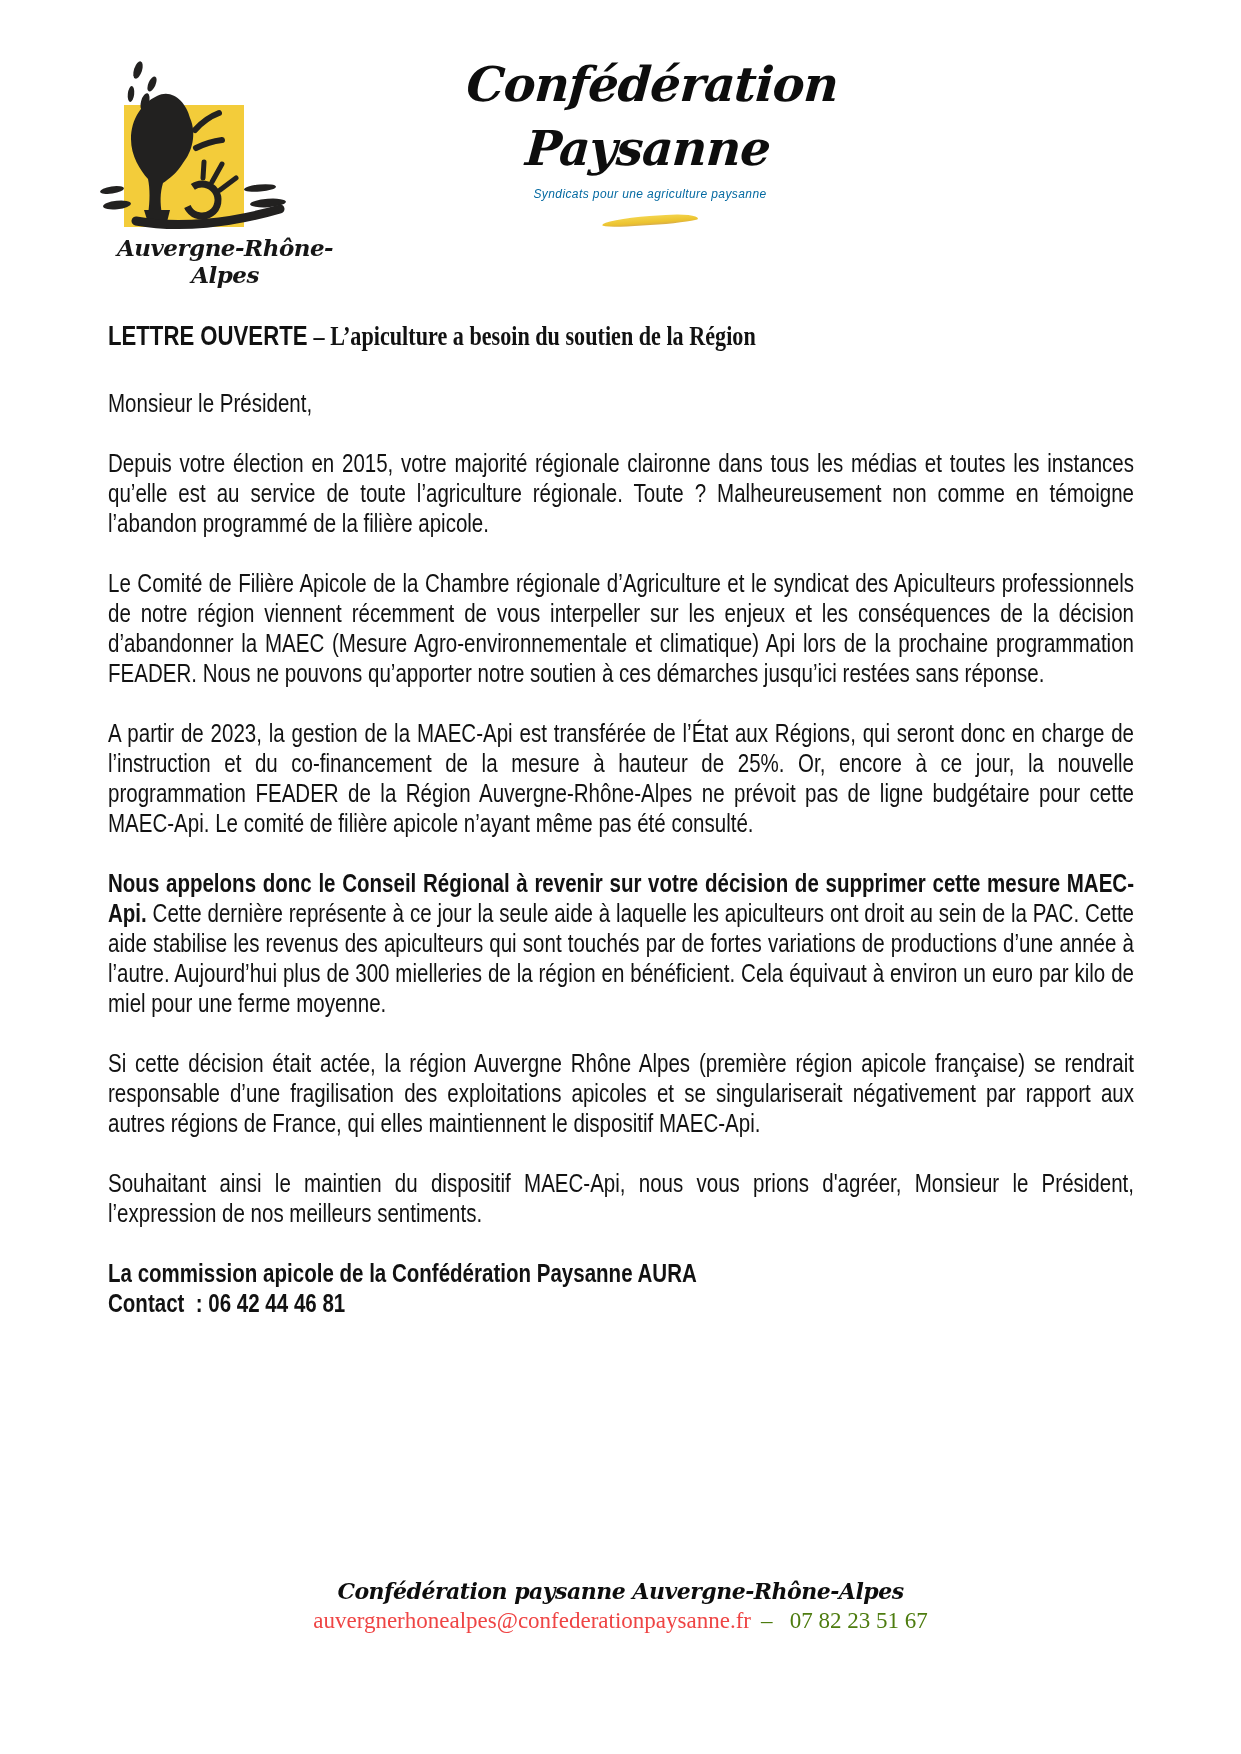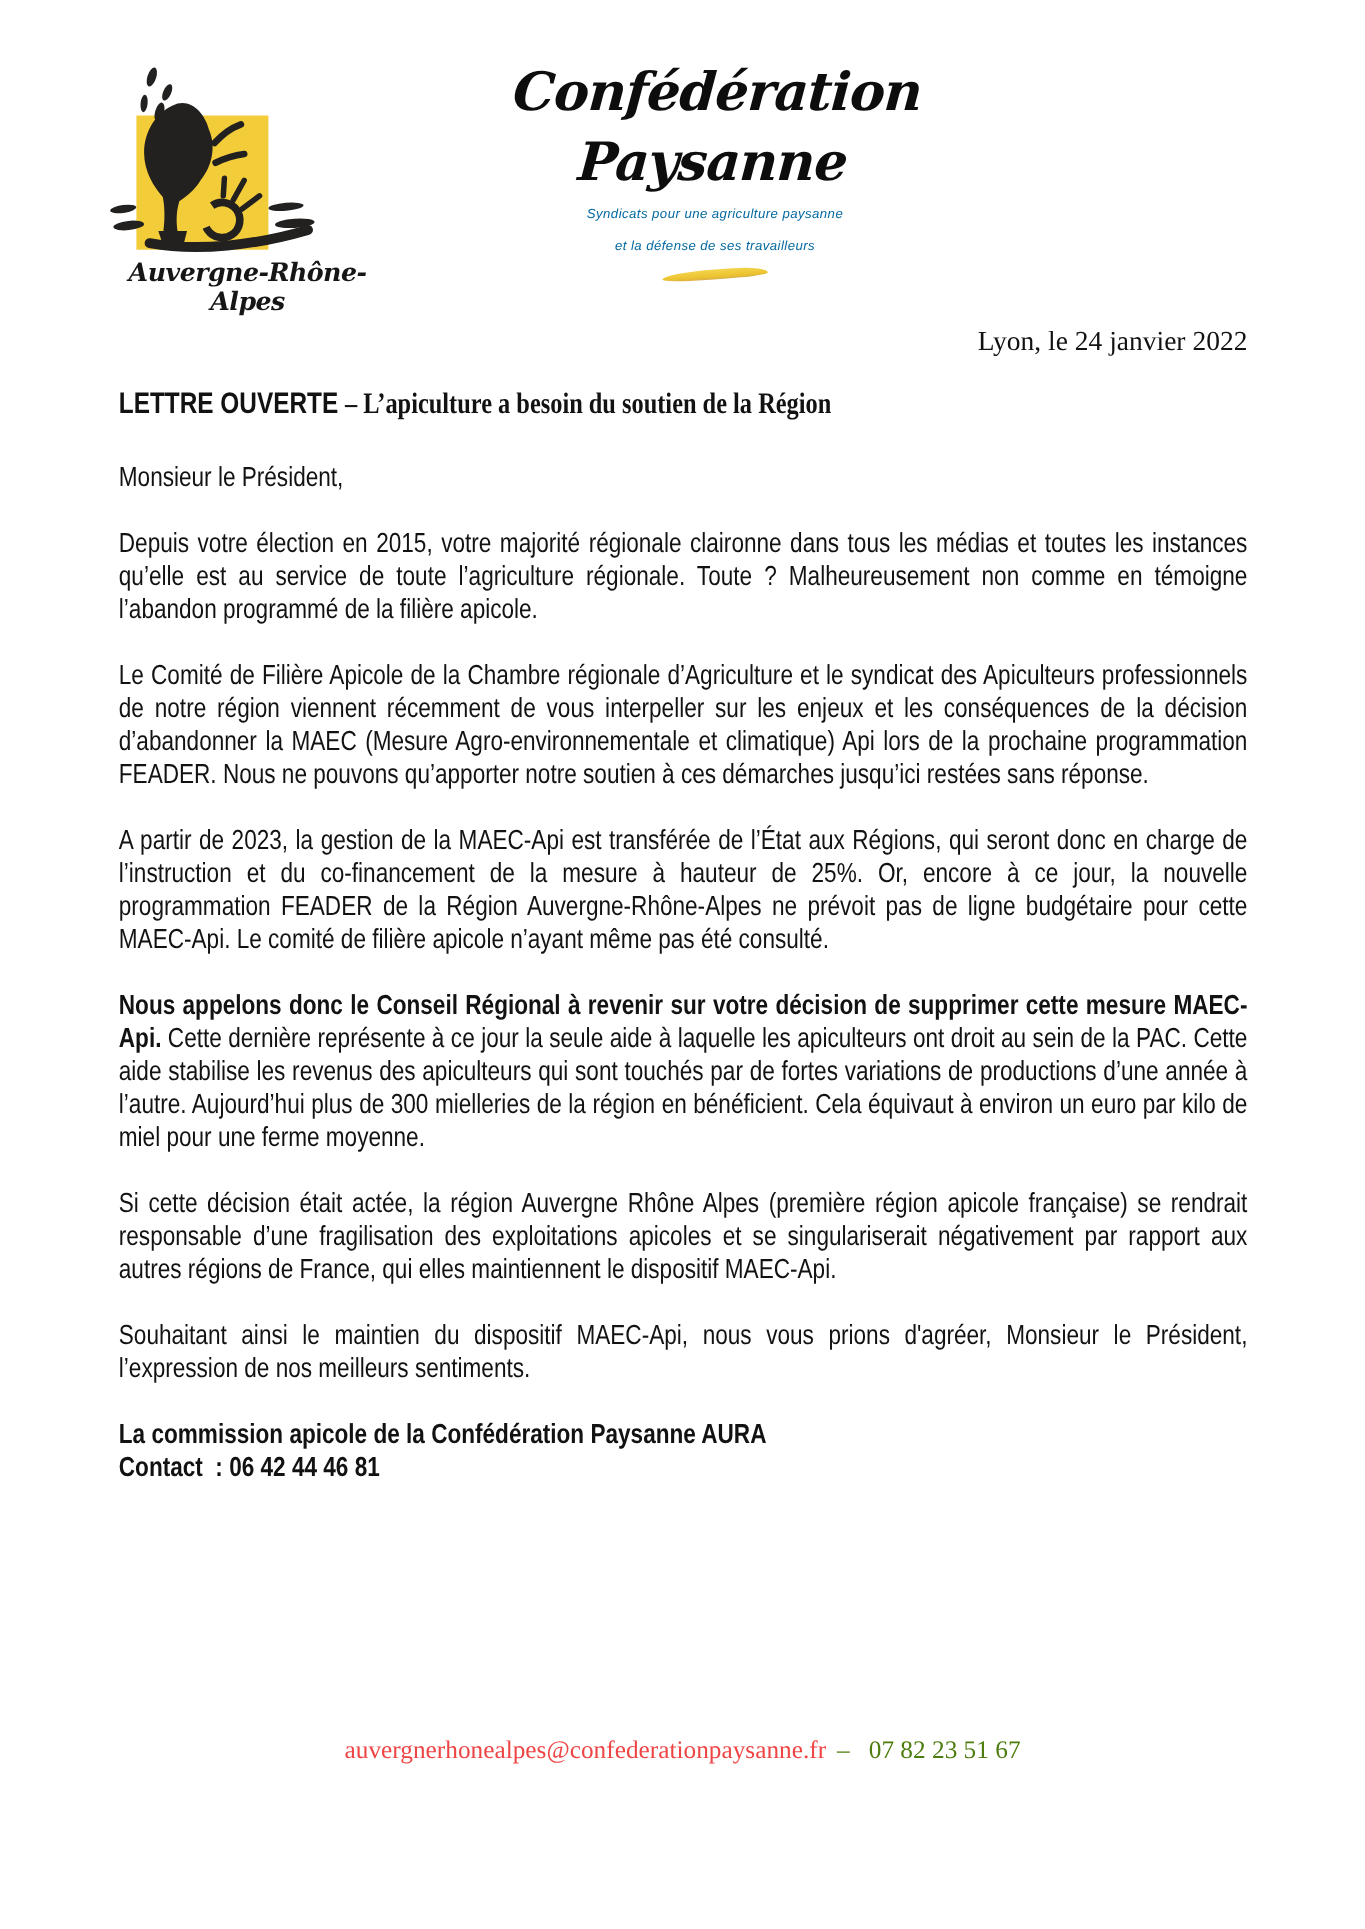--- a/index.html
+++ b/index.html
@@ -114,7 +114,6 @@
   <div class="org-block">
     <div class="org-name">Confédération Paysanne</div>
     <div class="tagline">Syndicats pour une agriculture paysanne</div>
-    <div class="tagline">et la défense de ses travailleurs</div>
     <div class="swoosh"></div>
   </div>
 

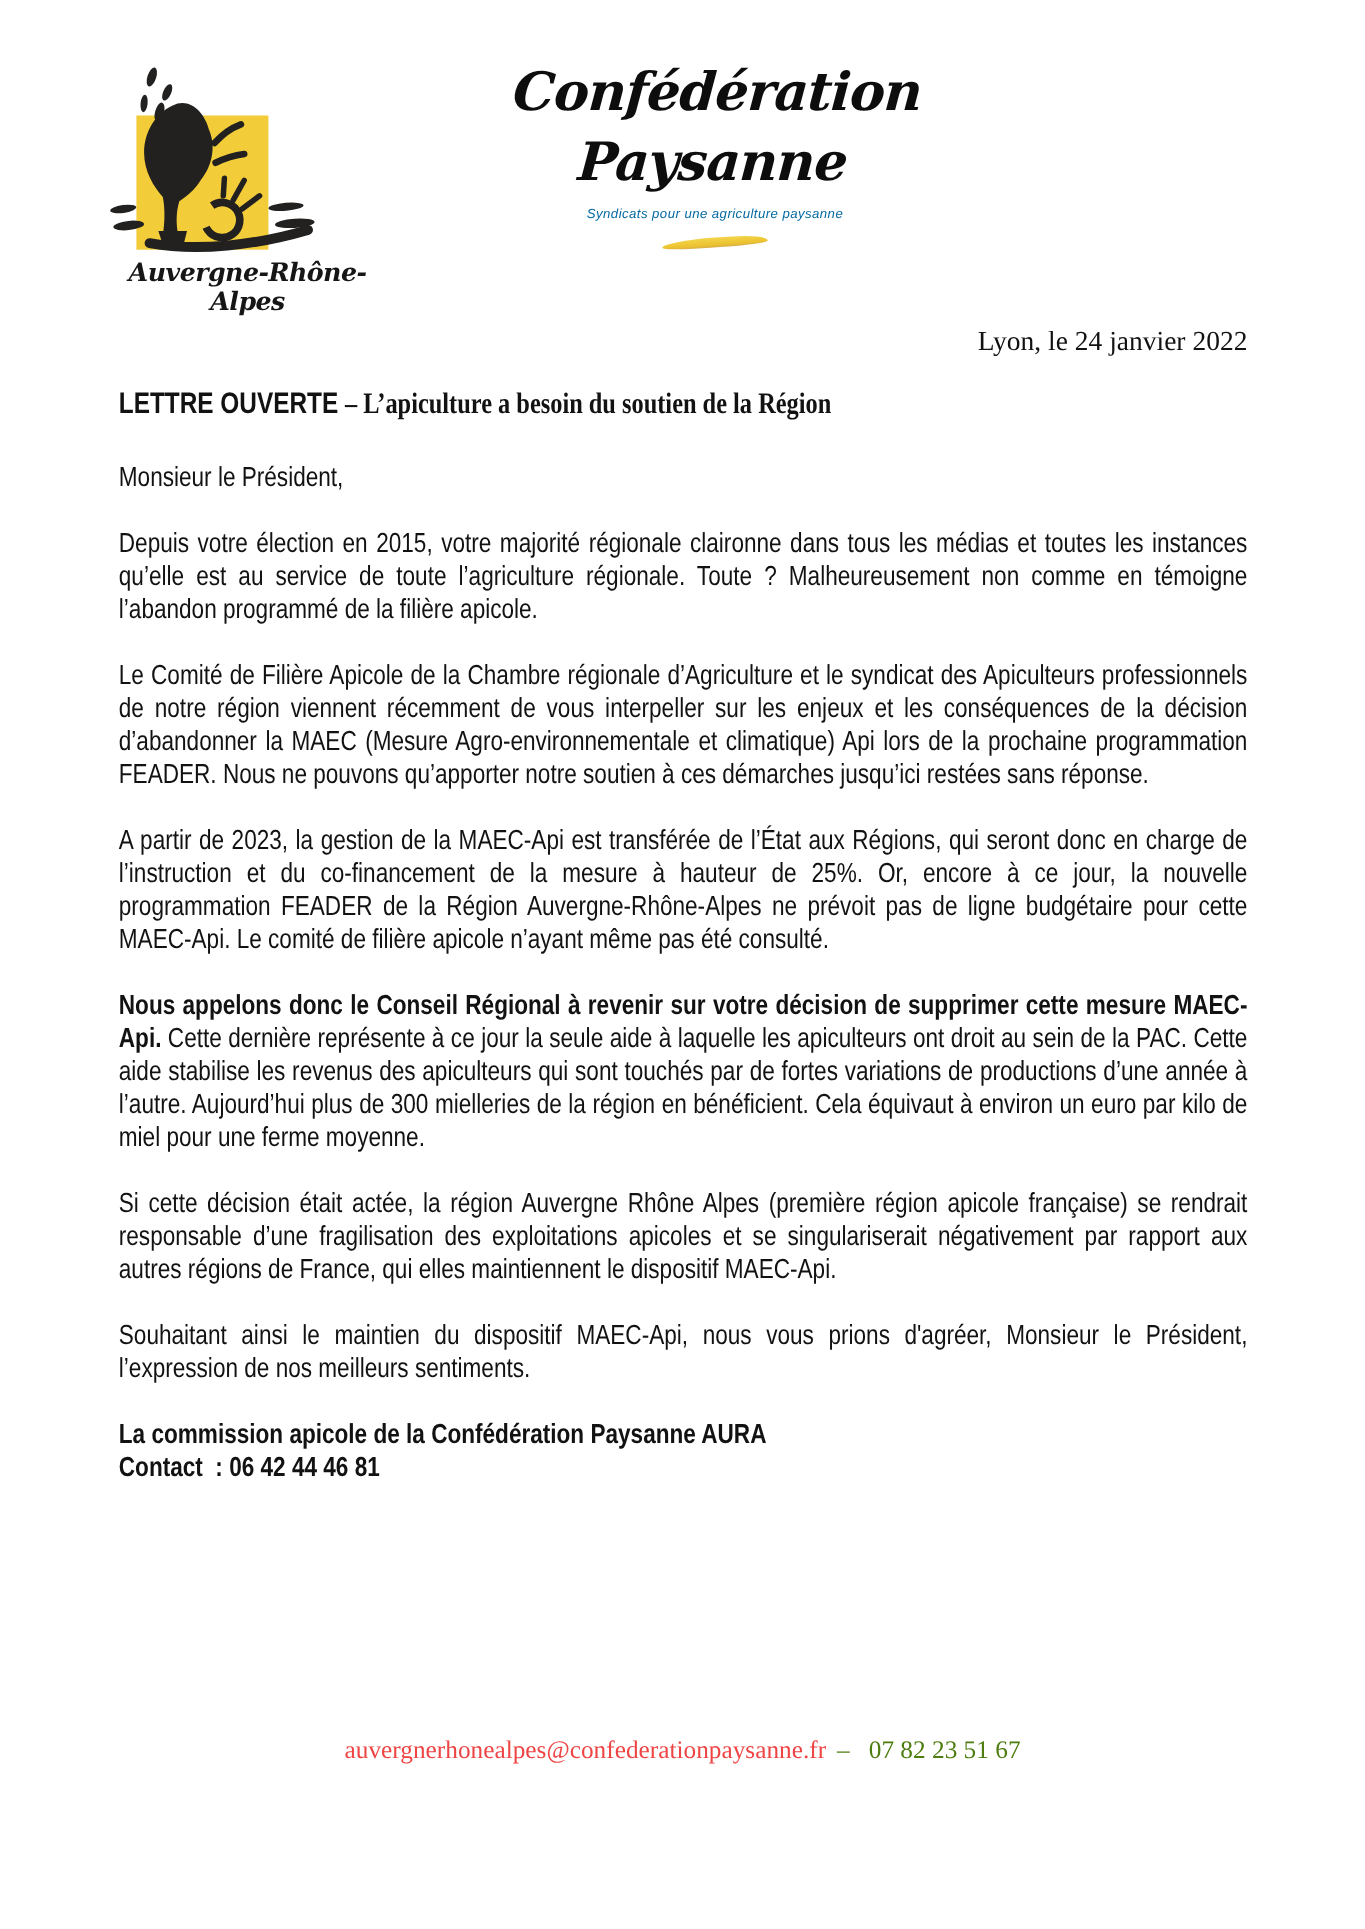--- a/index.html
+++ b/index.html
@@ -118,7 +118,6 @@
   </div>
 
   <div class="content">
-    <div class="date-line">Lyon, le 24 janvier 2022</div>
 
     <div class="title-scale">
       <span class="title-prefix">LETTRE OUVERTE </span><span class="title-main">– L’apiculture a besoin du soutien de la Région</span>

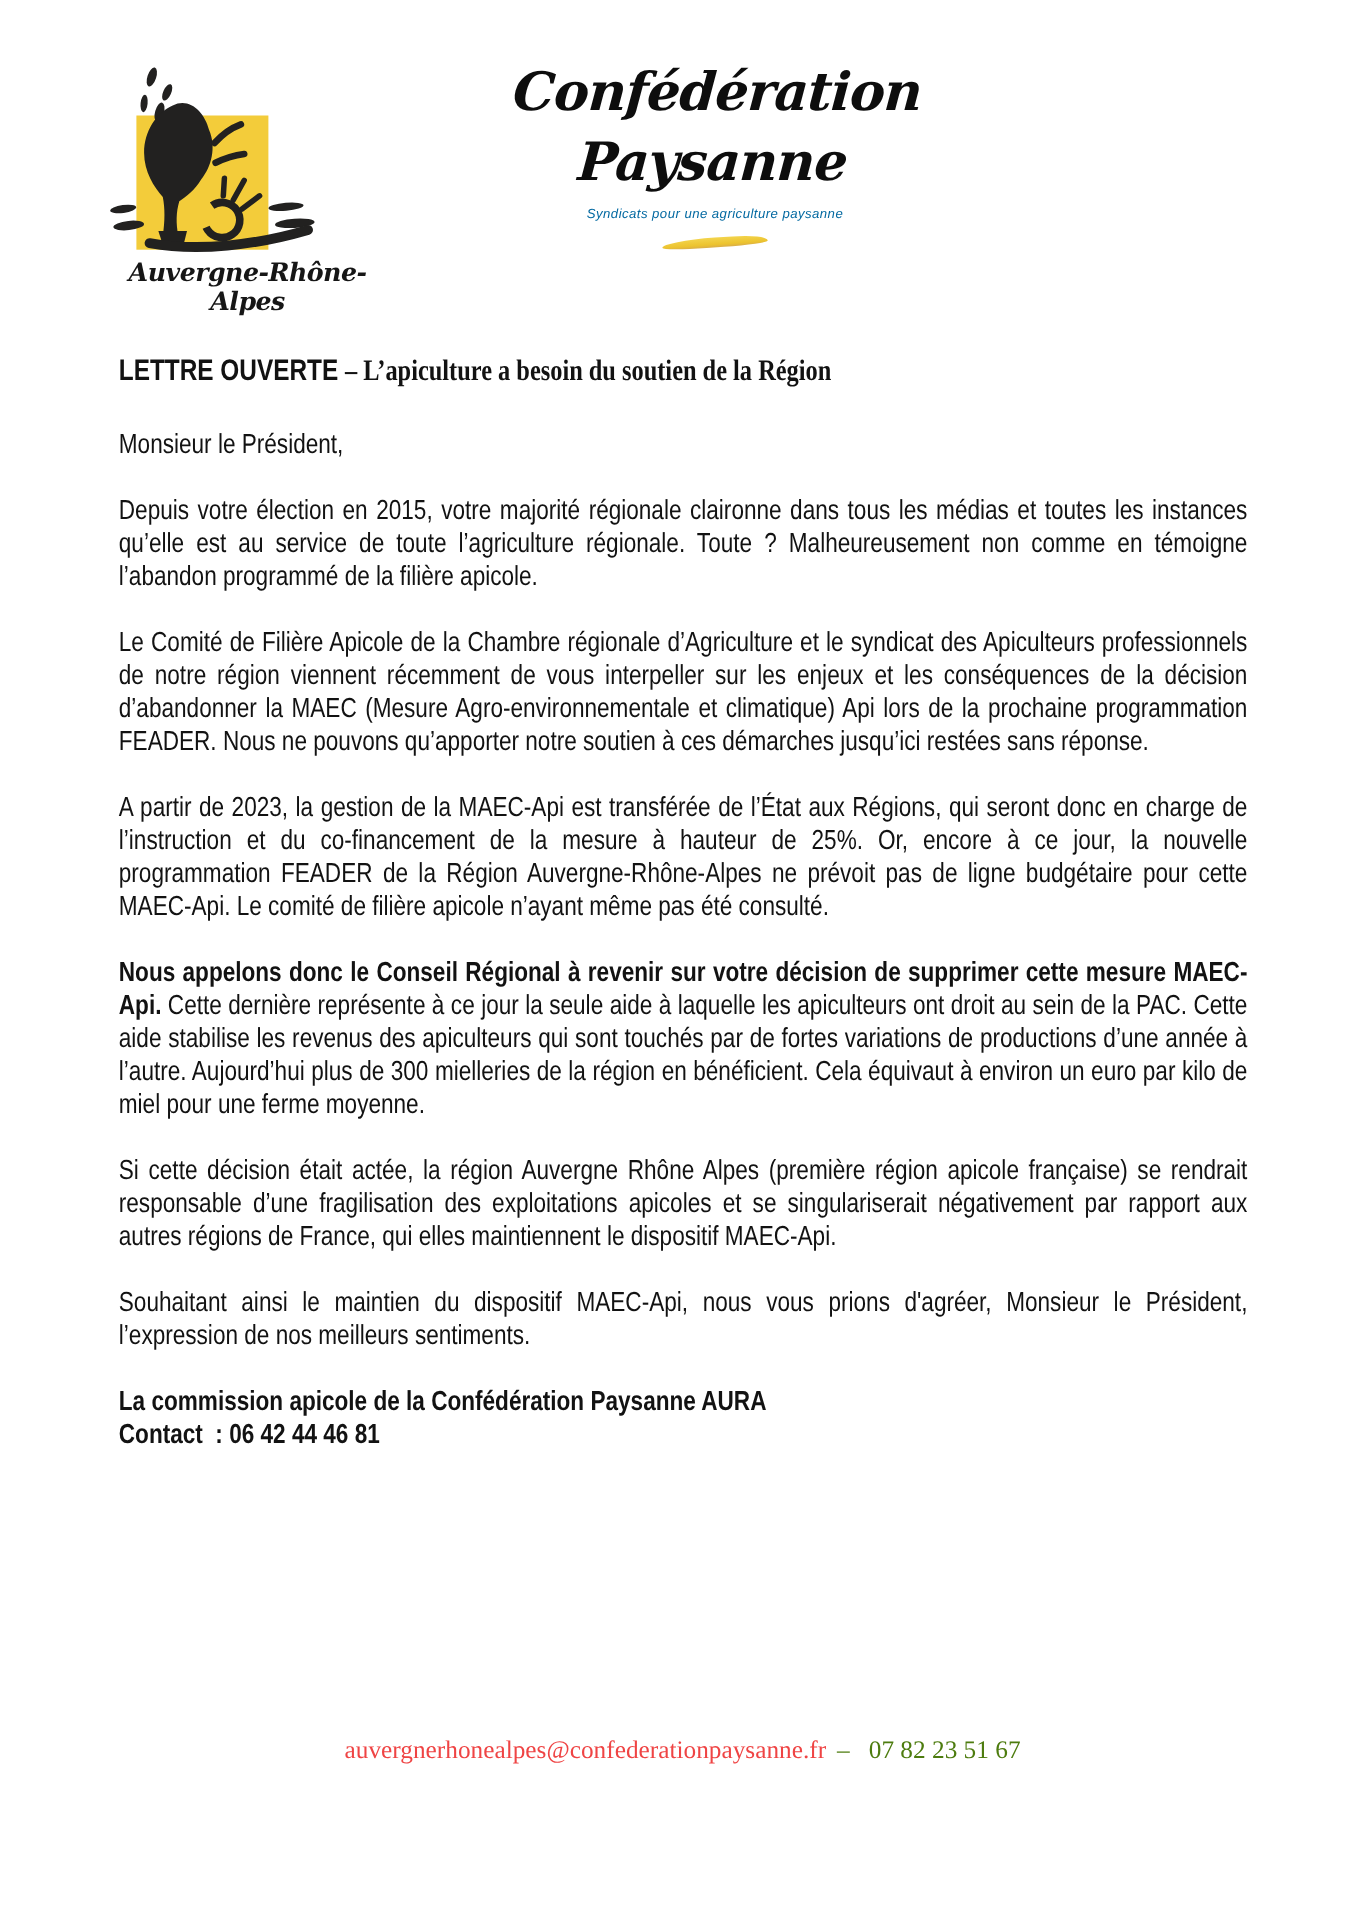--- a/index.html
+++ b/index.html
@@ -141,6 +141,7 @@
   </div>
 
   <div class="footer">
+    <div class="footer-org">Confédération paysanne Auvergne-Rhône-Alpes</div>
     <div class="footer-contact">
       <a>auvergnerhonealpes@confederationpaysanne.fr</a><span class="footer-sep">–   07 82 23 51 67</span>
     </div>

